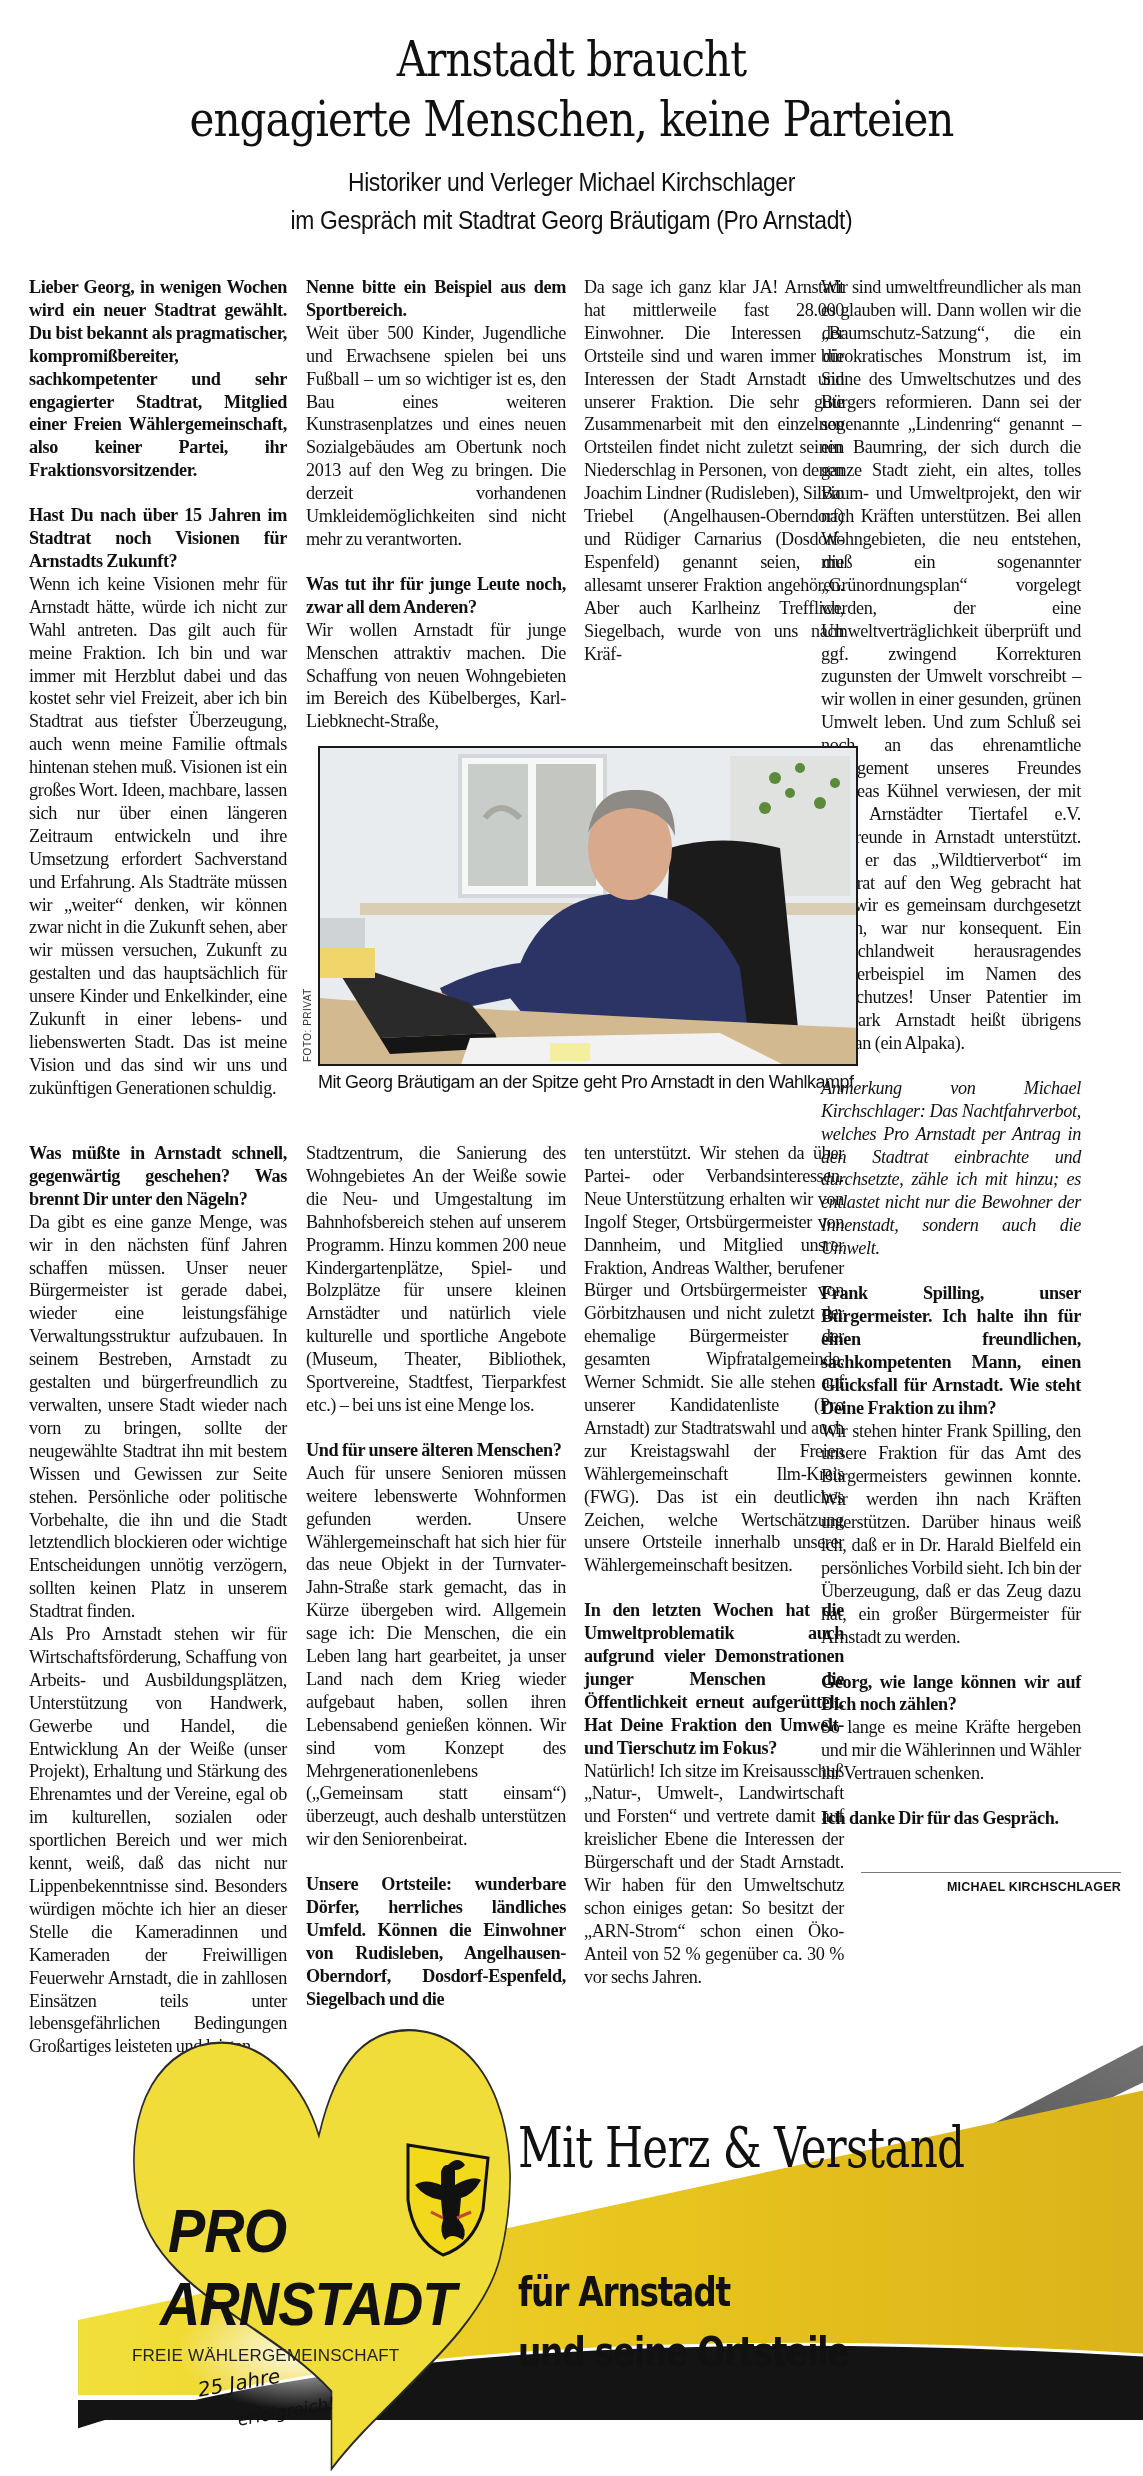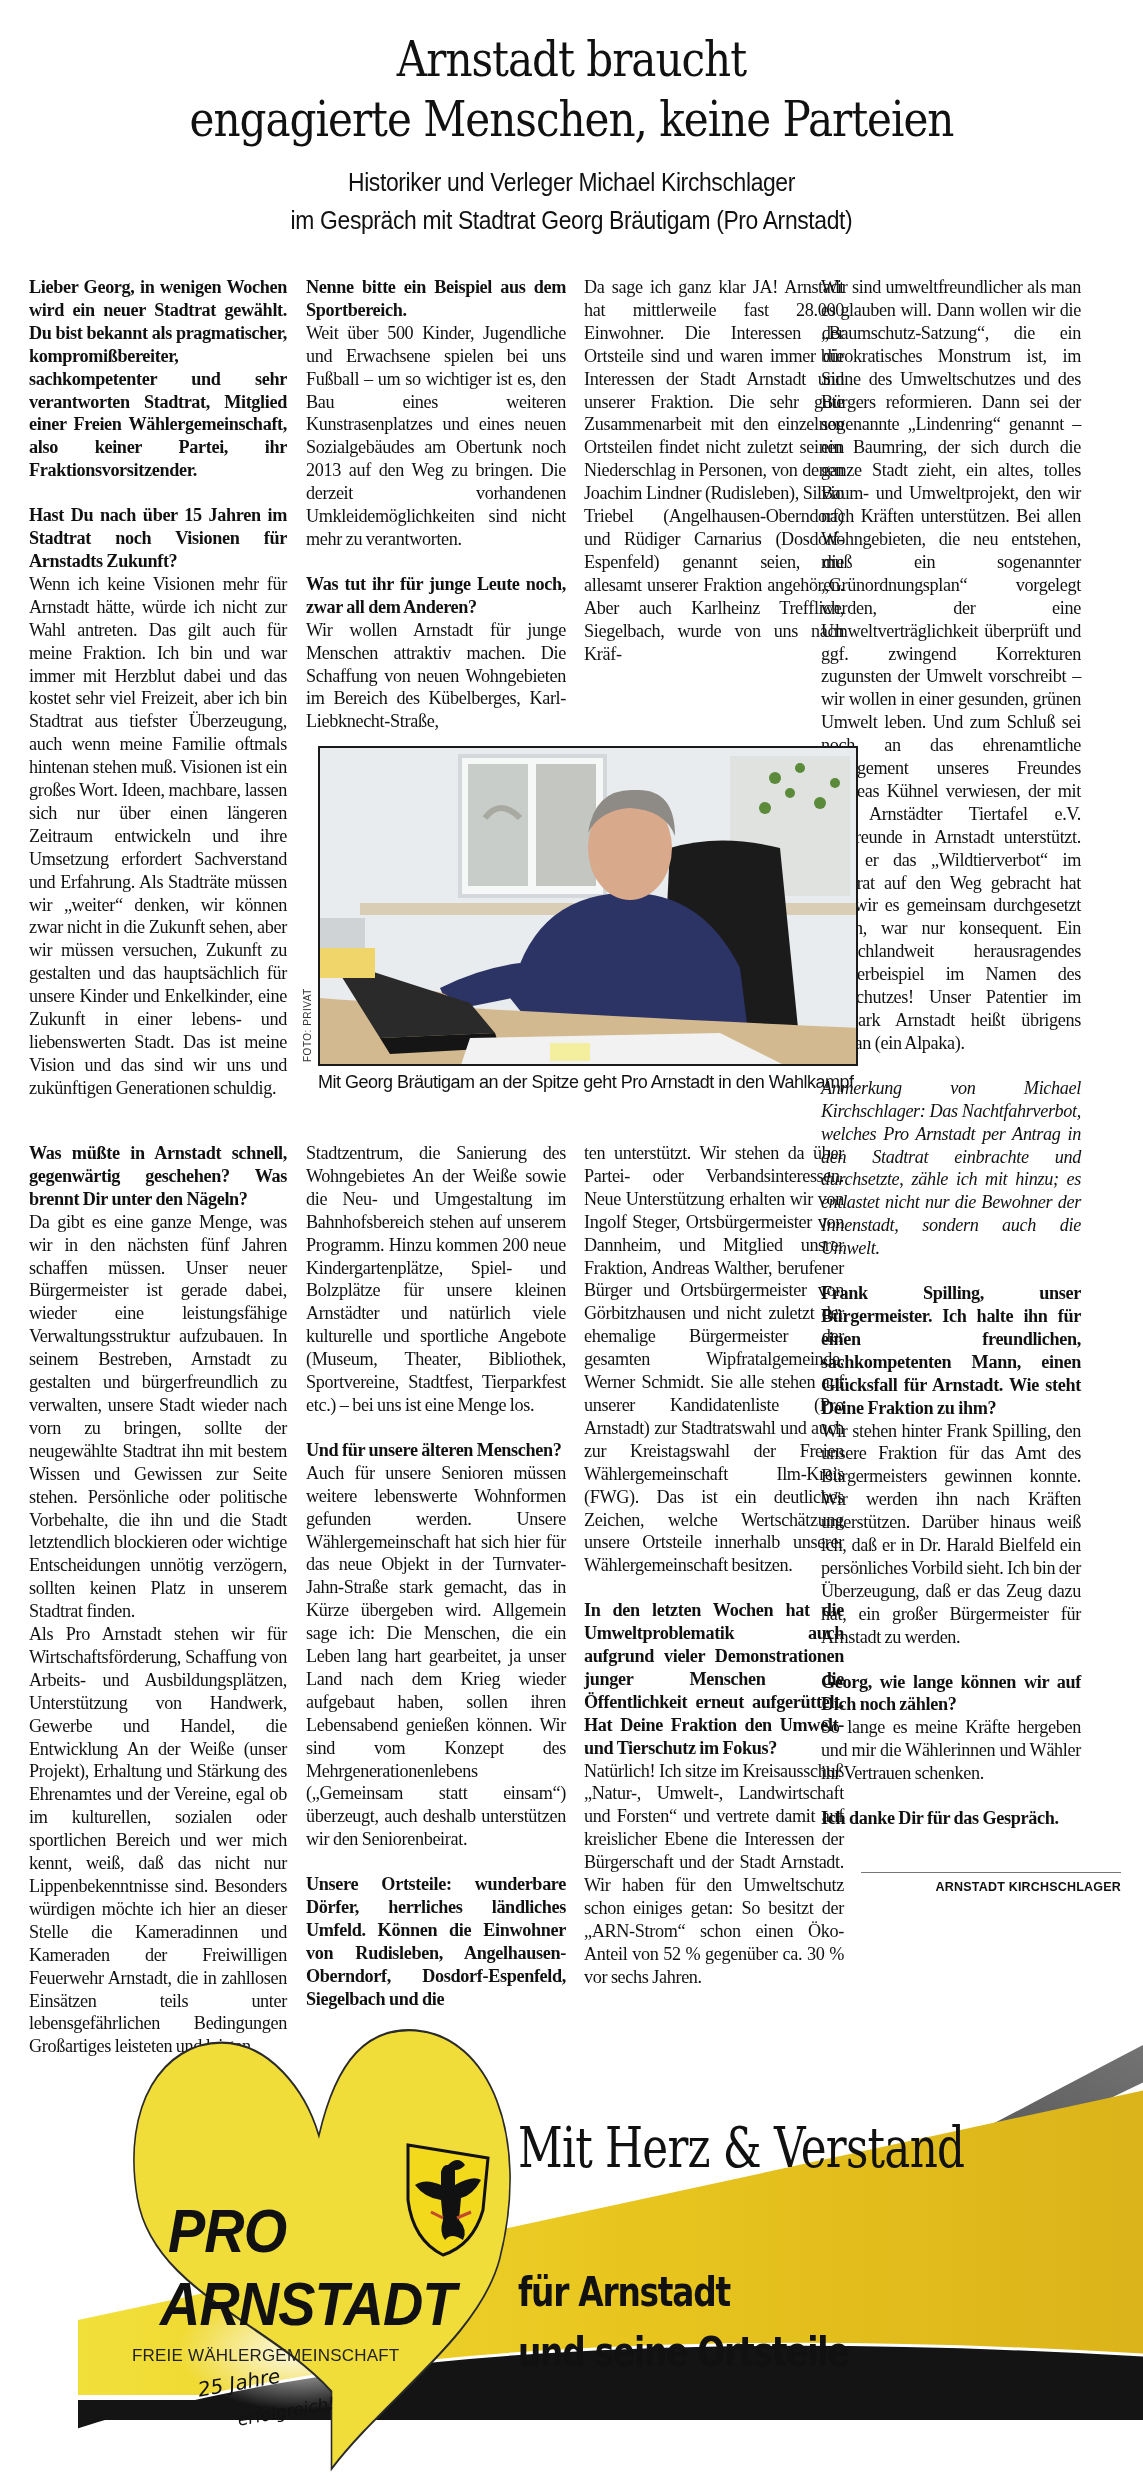--- a/index.html
+++ b/index.html
@@ -99,7 +99,7 @@
 <div class="subhead l2">im Gespräch mit Stadtrat Georg Bräutigam (Pro Arnstadt)</div>
 
 <div class="col" style="left:29px; top:276px;">
-  <p class="q">Lieber Georg, in wenigen Wochen wird ein neuer Stadtrat gewählt. Du bist bekannt als pragmatischer, kompromißbereiter, sachkompetenter und sehr verantworten Stadtrat, Mitglied einer Freien Wählergemeinschaft, also keiner Partei, ihr Fraktionsvorsitzender.</p>
+  <p class="q">Lieber Georg, in wenigen Wochen wird ein neuer Stadtrat gewählt. Du bist bekannt als pragmatischer, kompromißbereiter, sachkompetenter und sehr engagierter Stadtrat, Mitglied einer Freien Wählergemeinschaft, also keiner Partei, ihr Fraktionsvorsitzender.</p>
   <div class="gap"></div>
   <p class="q">Hast Du nach über 15 Jahren im Stadtrat noch Visionen für Arnstadts Zukunft?</p>
   <p>Wenn ich keine Visionen mehr für Arnstadt hätte, würde ich nicht zur Wahl antreten. Das gilt auch für meine Fraktion. Ich bin und war immer mit Herzblut dabei und das kostet sehr viel Freizeit, aber ich bin Stadtrat aus tiefster Überzeugung, auch wenn meine Familie oftmals hintenan stehen muß. Visionen ist ein großes Wort. Ideen, machbare, lassen sich nur über einen längeren Zeitraum entwickeln und ihre Umsetzung erfordert Sachverstand und Erfahrung. Als Stadträte müssen wir „weiter“ denken, wir können zwar nicht in die Zukunft sehen, aber wir müssen versuchen, Zukunft zu gestalten und das hauptsächlich für unsere Kinder und Enkelkinder, eine Zukunft in einer lebens- und liebenswerten Stadt. Das ist meine Vision und das sind wir uns und zukünftigen Generationen schuldig.</p>

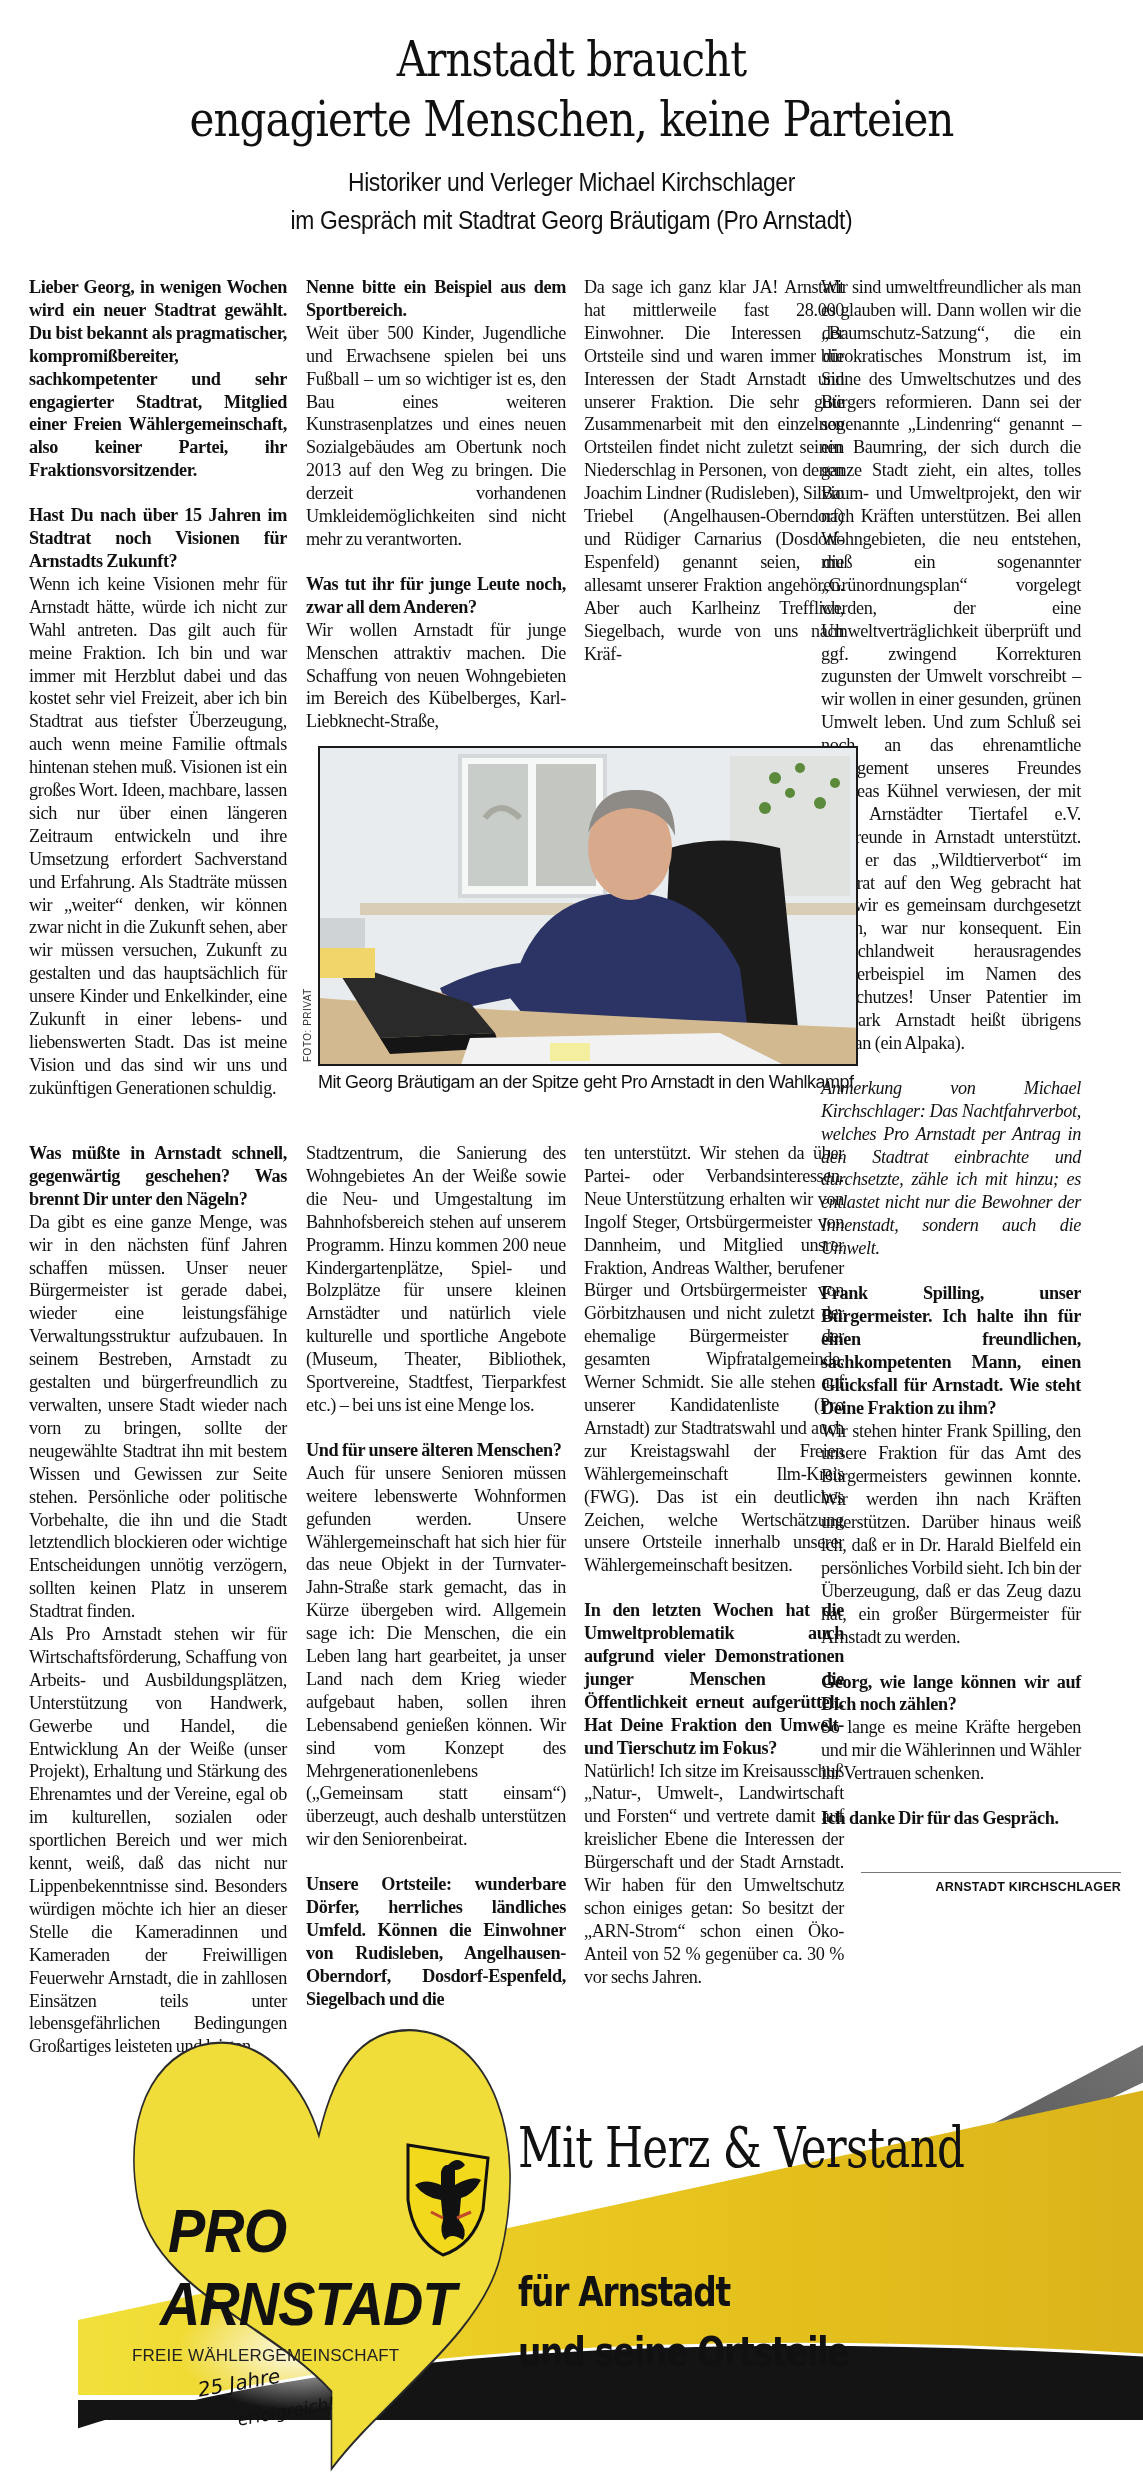--- a/index.html
+++ b/index.html
@@ -132,7 +132,7 @@
 </div>
 
 <div class="sig-rule"></div>
-<div class="signature">ARNSTADT KIRCHSCHLAGER</div>
+<div class="signature">MICHAEL KIRCHSCHLAGER</div>
 
 <div class="photo">
   <svg width="540" height="320" viewBox="0 0 540 320">

